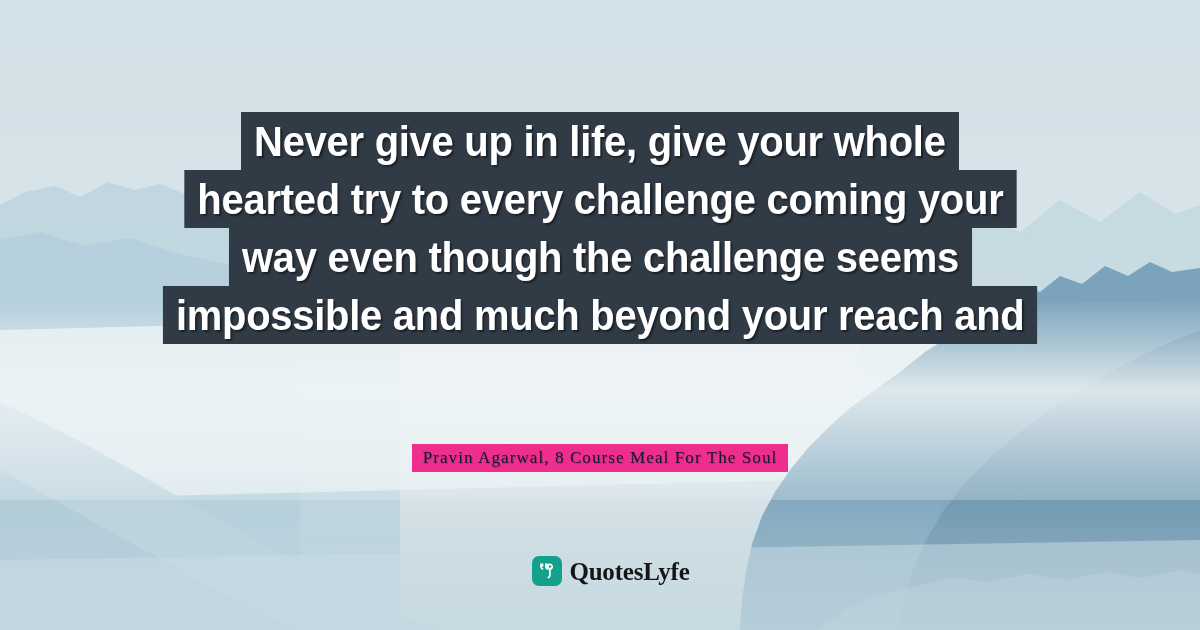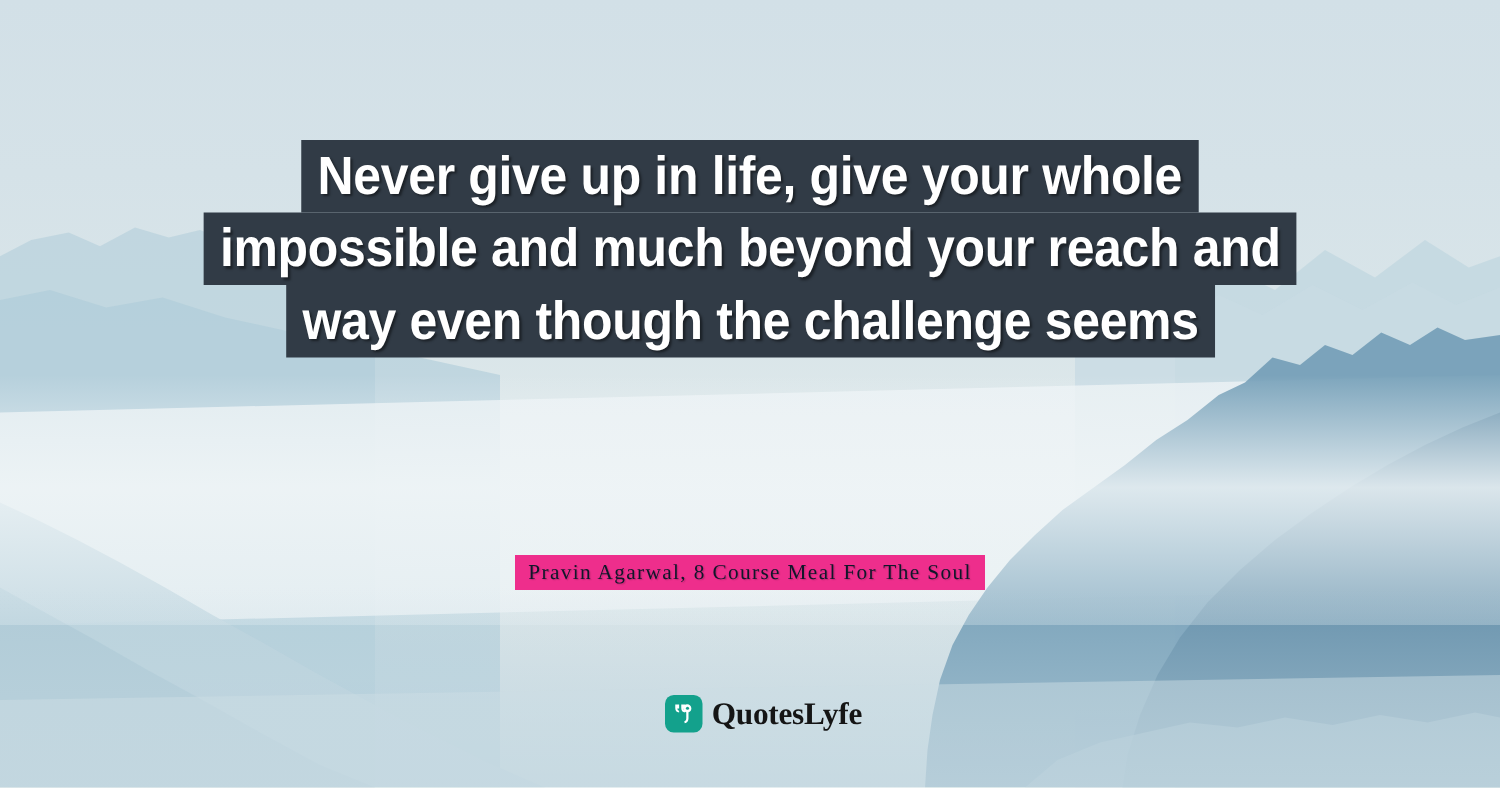--- a/index.html
+++ b/index.html
@@ -158,6 +158,7 @@
 
   <div id="quote-block">
     <div class="quote-line"><span>Never give up in life, give your whole</span></div>
+    <div class="quote-line"><span>hearted try to every challenge coming your</span></div>
     <div class="quote-line"><span>impossible and much beyond your reach and</span></div>
     <div class="quote-line"><span>way even though the challenge seems</span></div>
   </div>

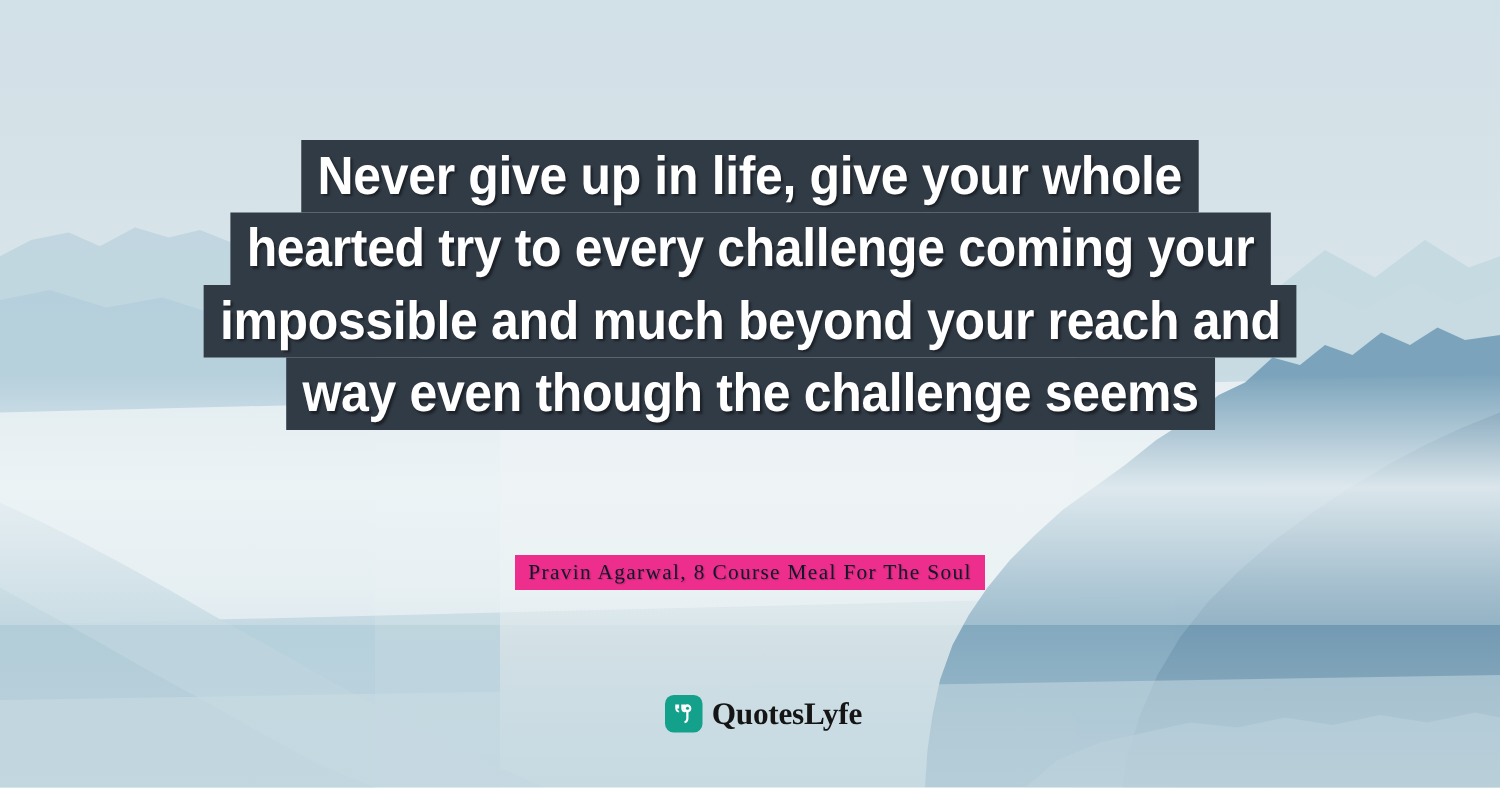--- a/index.html
+++ b/index.html
@@ -159,8 +159,8 @@
   <div id="quote-block">
     <div class="quote-line"><span>Never give up in life, give your whole</span></div>
     <div class="quote-line"><span>hearted try to every challenge coming your</span></div>
+    <div class="quote-line"><span>way even though the challenge seems</span></div>
     <div class="quote-line"><span>impossible and much beyond your reach and</span></div>
-    <div class="quote-line"><span>way even though the challenge seems</span></div>
   </div>
 
   <div id="attribution">

